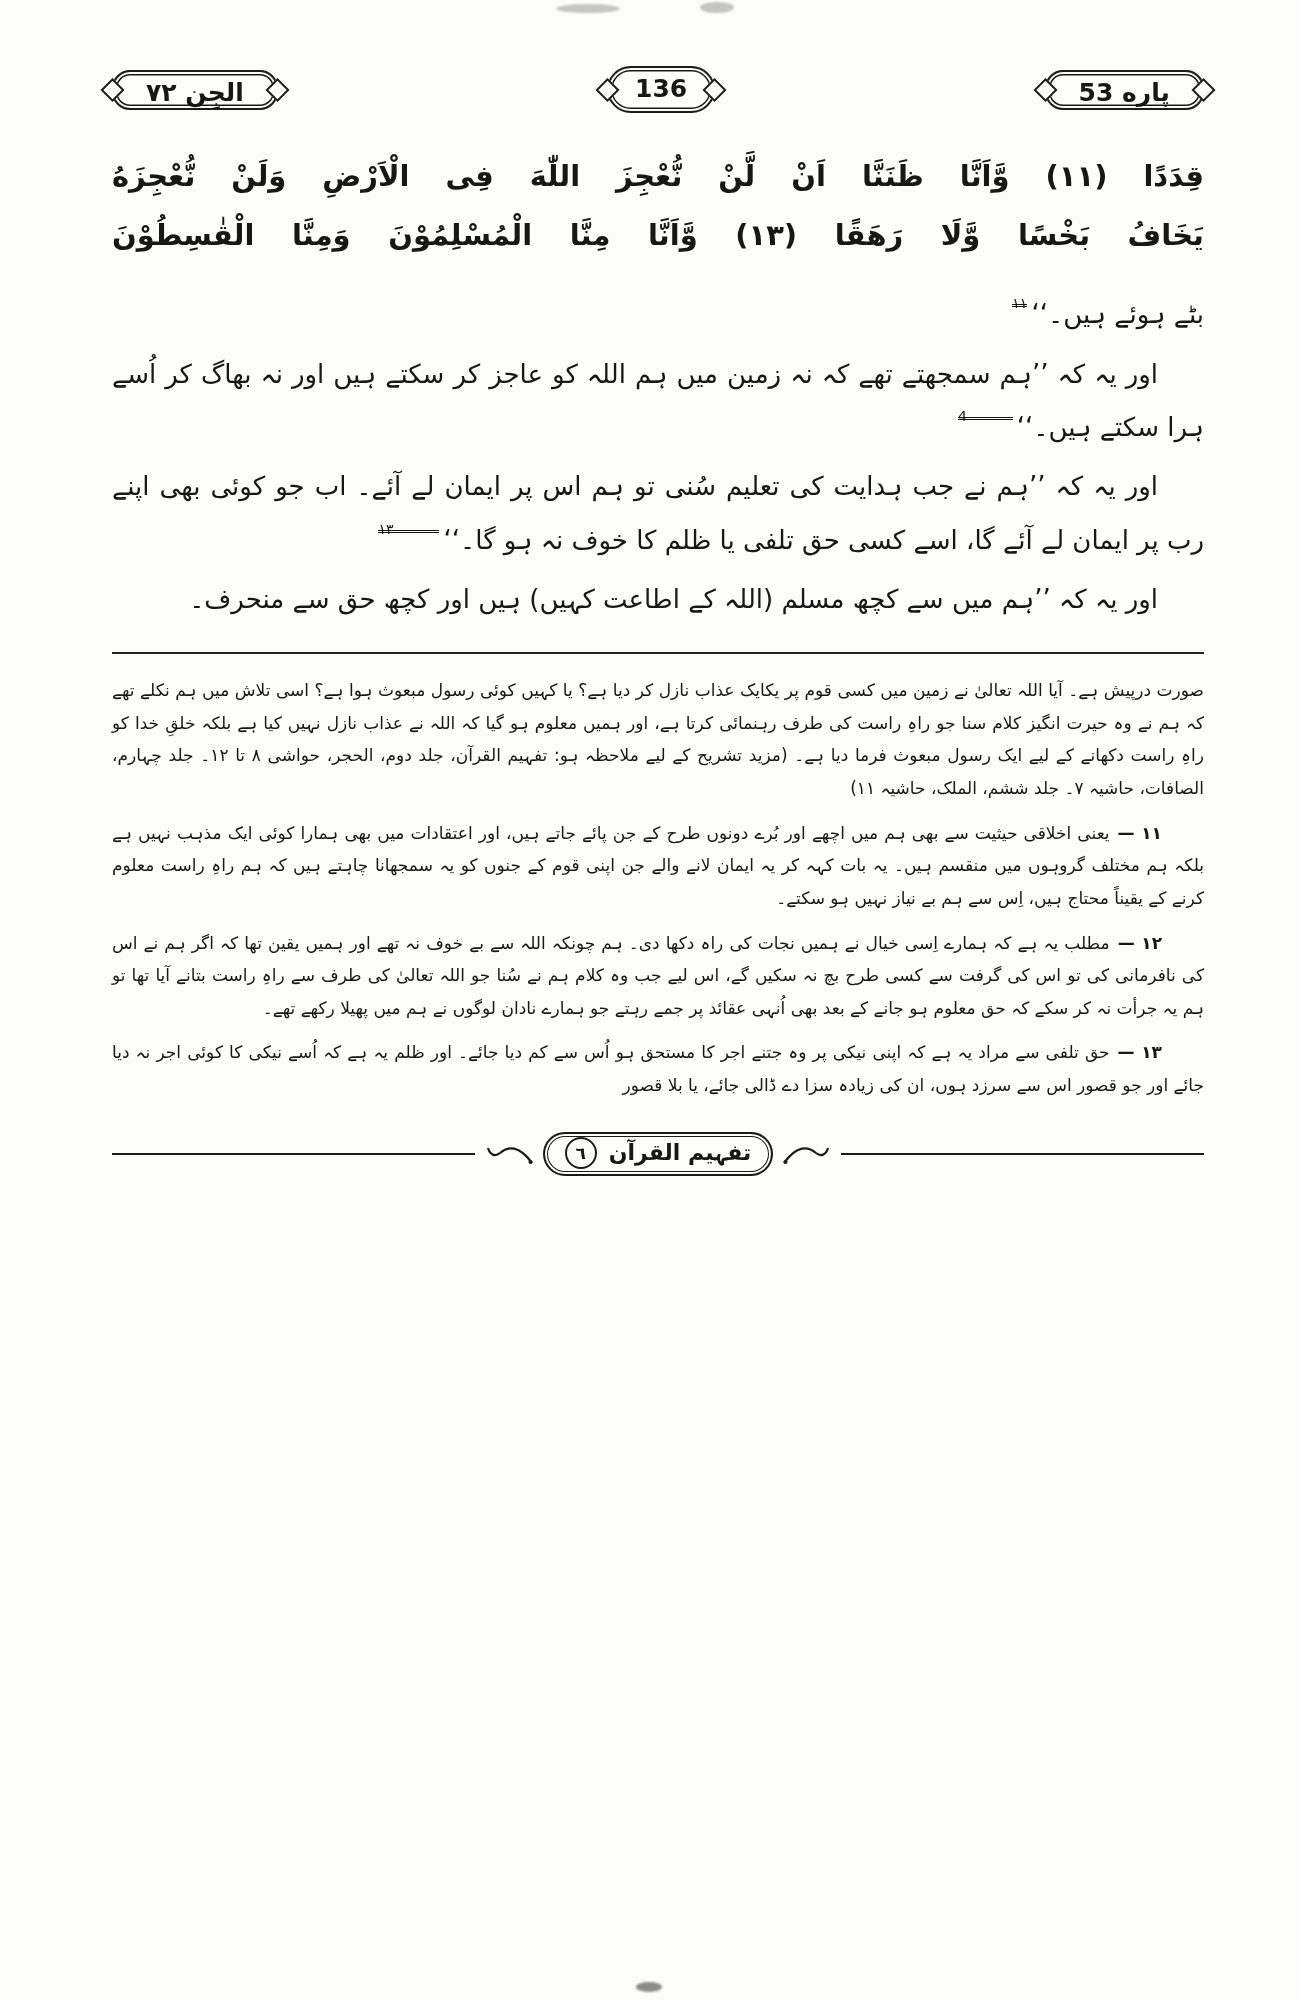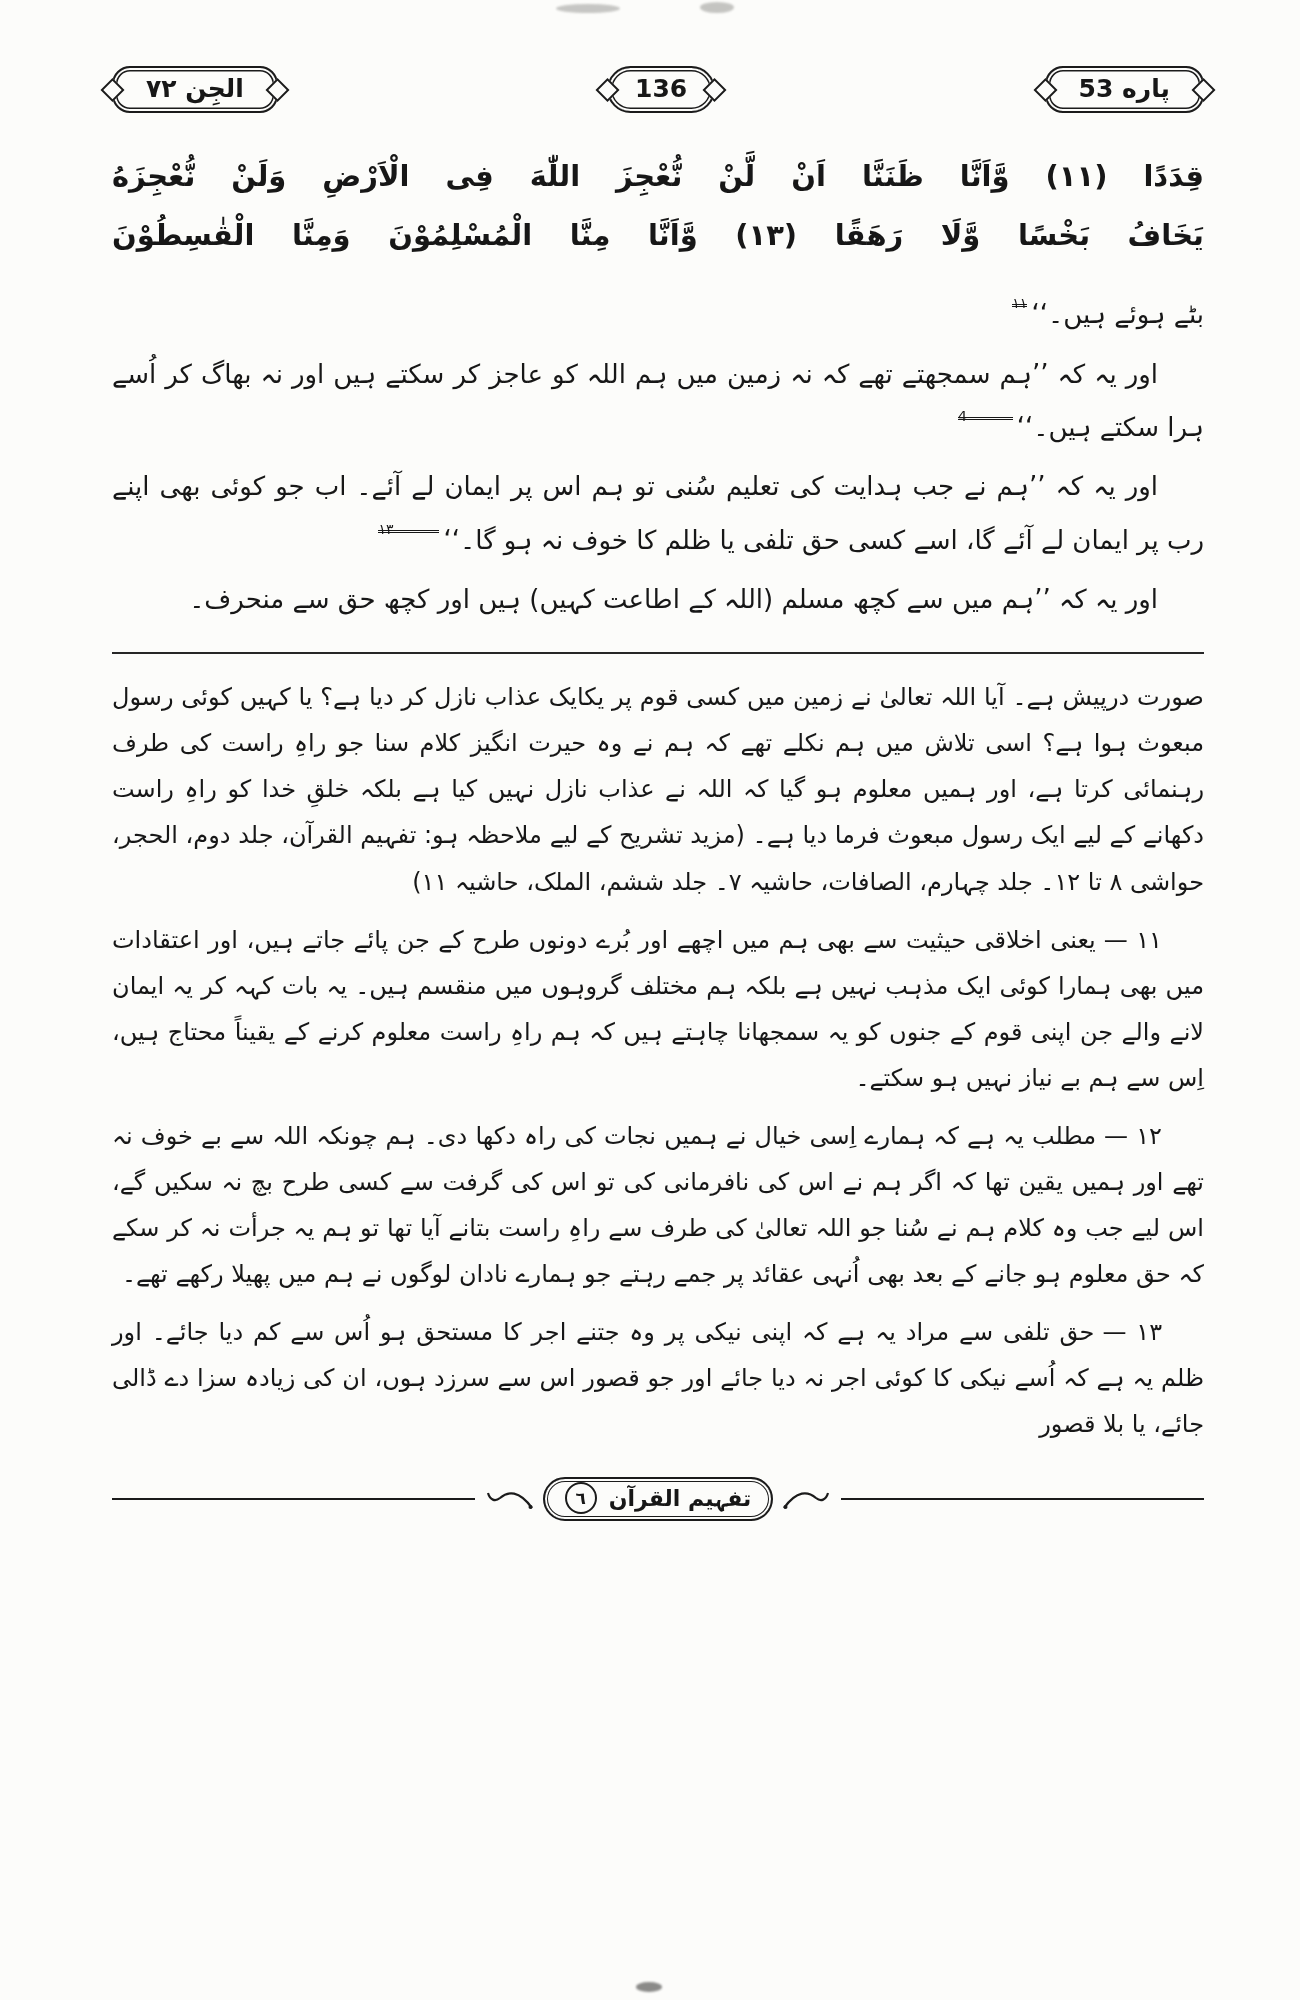--- a/index.html
+++ b/index.html
@@ -32,7 +32,7 @@
     border: 2px solid #1b1b1b;
     border-radius: 18px;
     box-shadow: inset 0 0 0 2px #fcfcfa, inset 0 0 0 3.5px #1b1b1b;
-    padding: 5px 32px 7px;
+    padding: 5px 32px 0;
     font-size: 25px; font-weight: 700;
     line-height: 1.25;
     background: #fcfcfa;

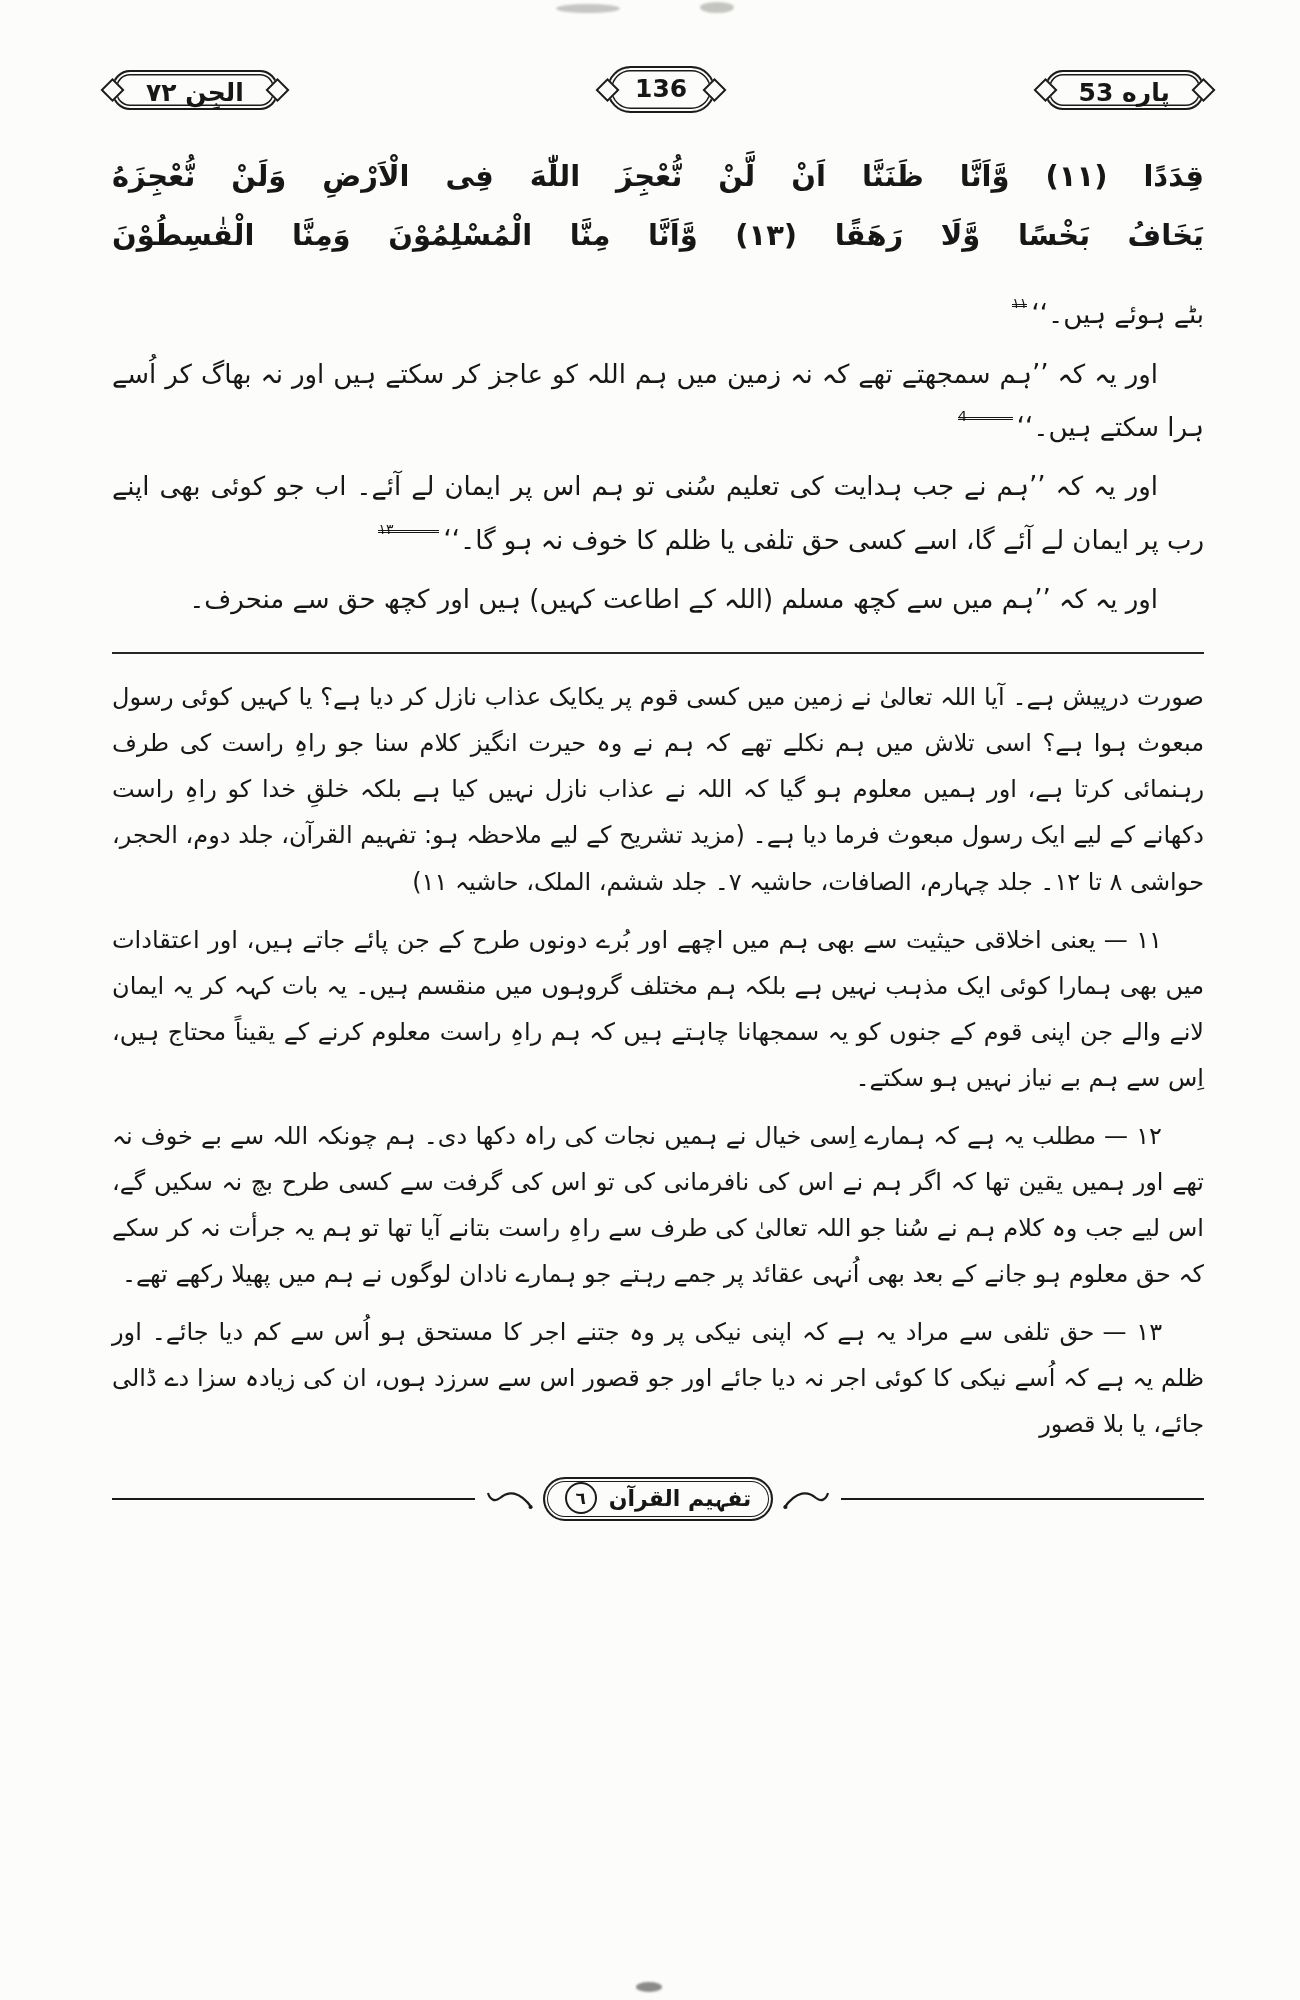--- a/index.html
+++ b/index.html
@@ -79,7 +79,7 @@
   }
 
   
-  .footnotes { font-size: 24px; line-height: 1.92; }
+  .footnotes { font-size: 17px; line-height: 1.92; }
   .fn { margin: 0; text-align: justify; }
   .fn + .fn { margin-top: 12px; }
   .fn.indent { text-indent: 42px; }

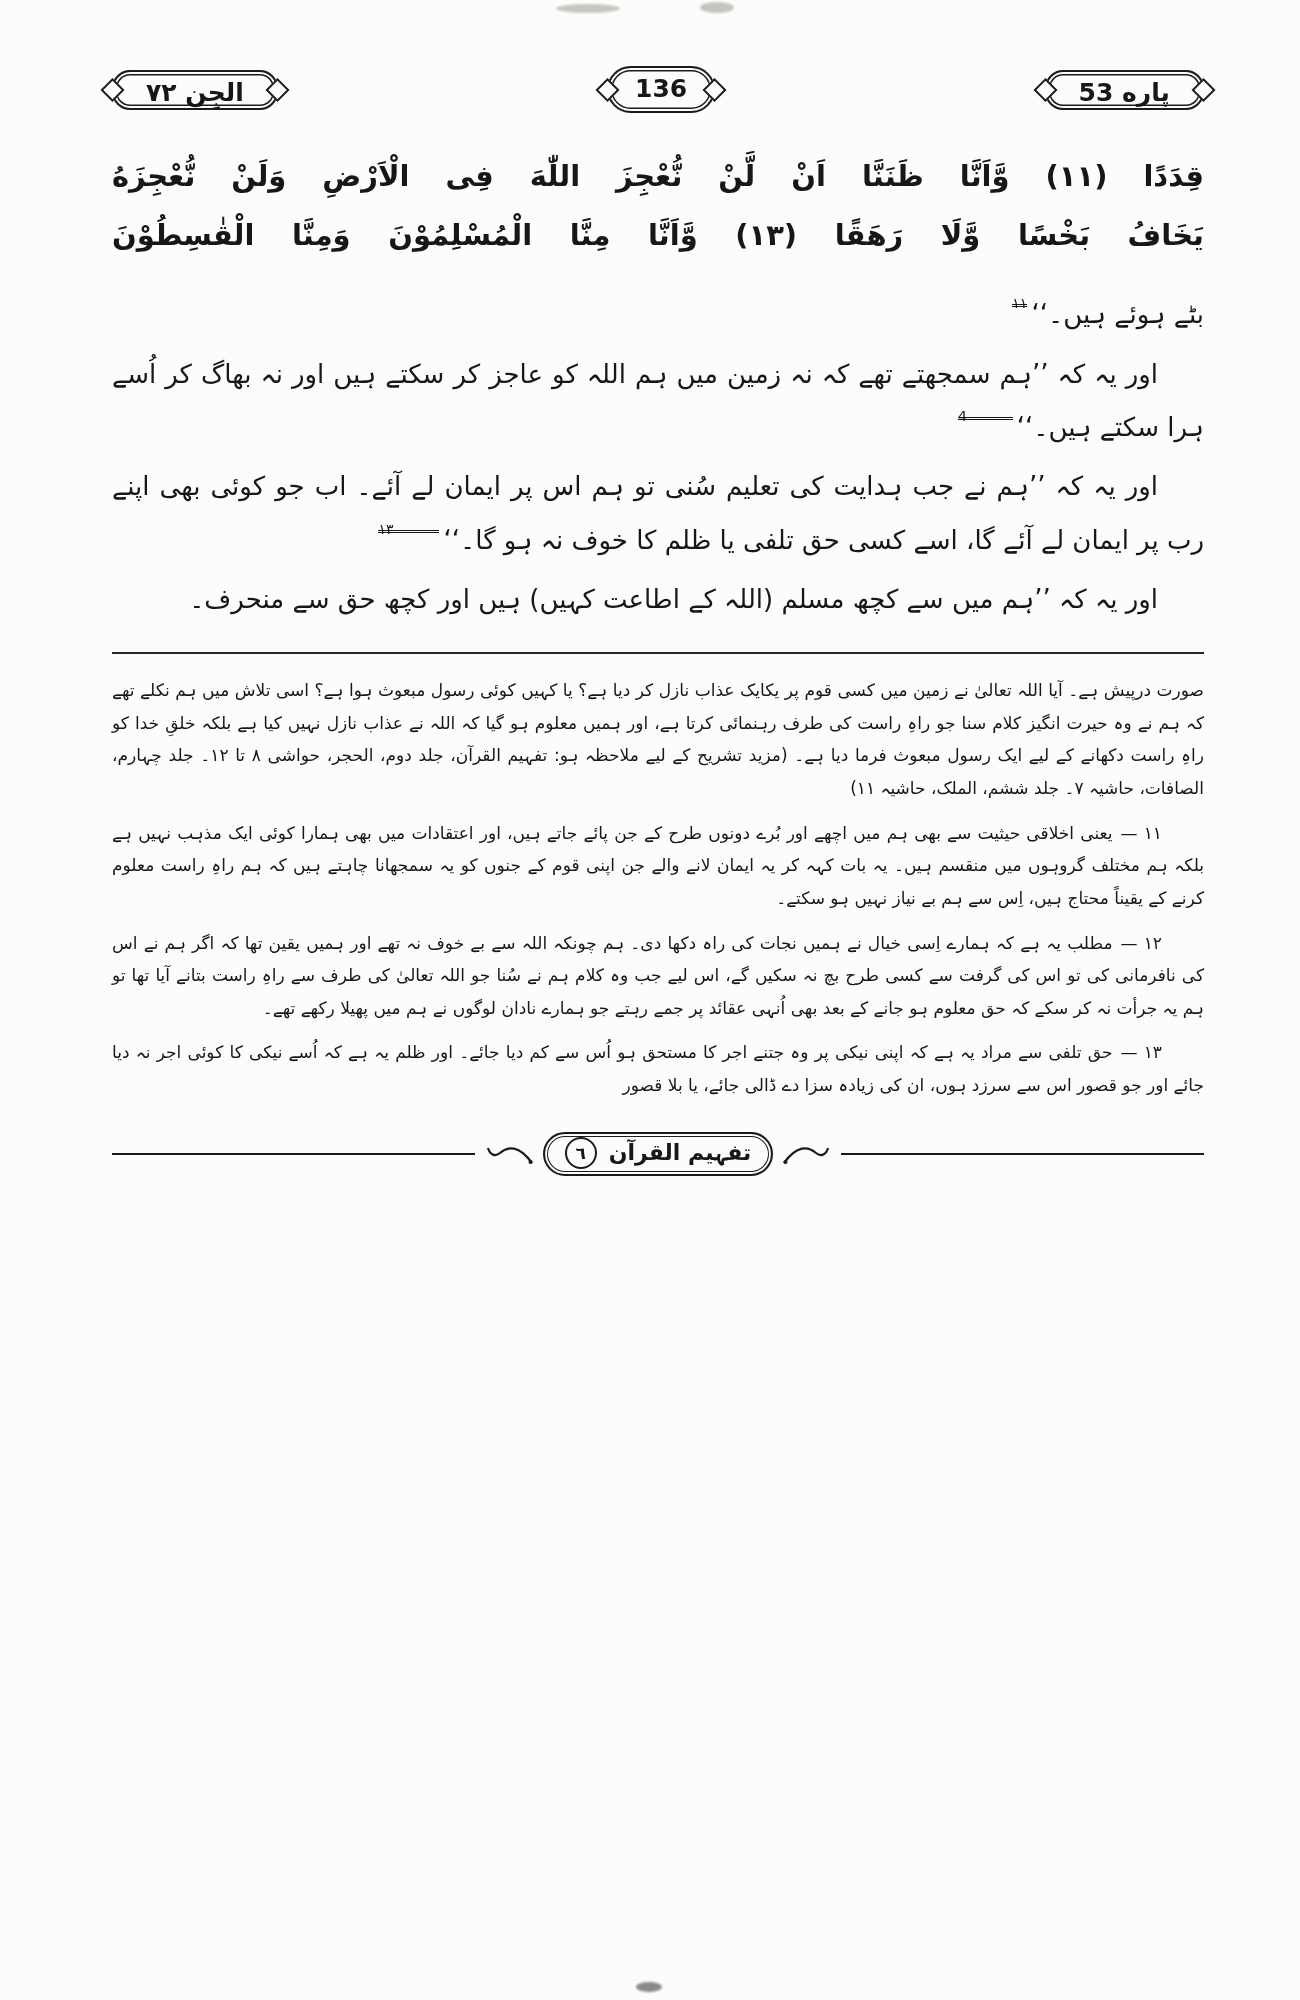--- a/index.html
+++ b/index.html
@@ -83,7 +83,7 @@
   .fn { margin: 0; text-align: justify; }
   .fn + .fn { margin-top: 12px; }
   .fn.indent { text-indent: 42px; }
-  .fn-num { font-weight: 400; margin-left: 8px; white-space: nowrap; }
+  .fn-num { font-weight: 700; margin-left: 8px; white-space: nowrap; }
   .fn-num:empty { display: none; margin: 0; }
 
   

